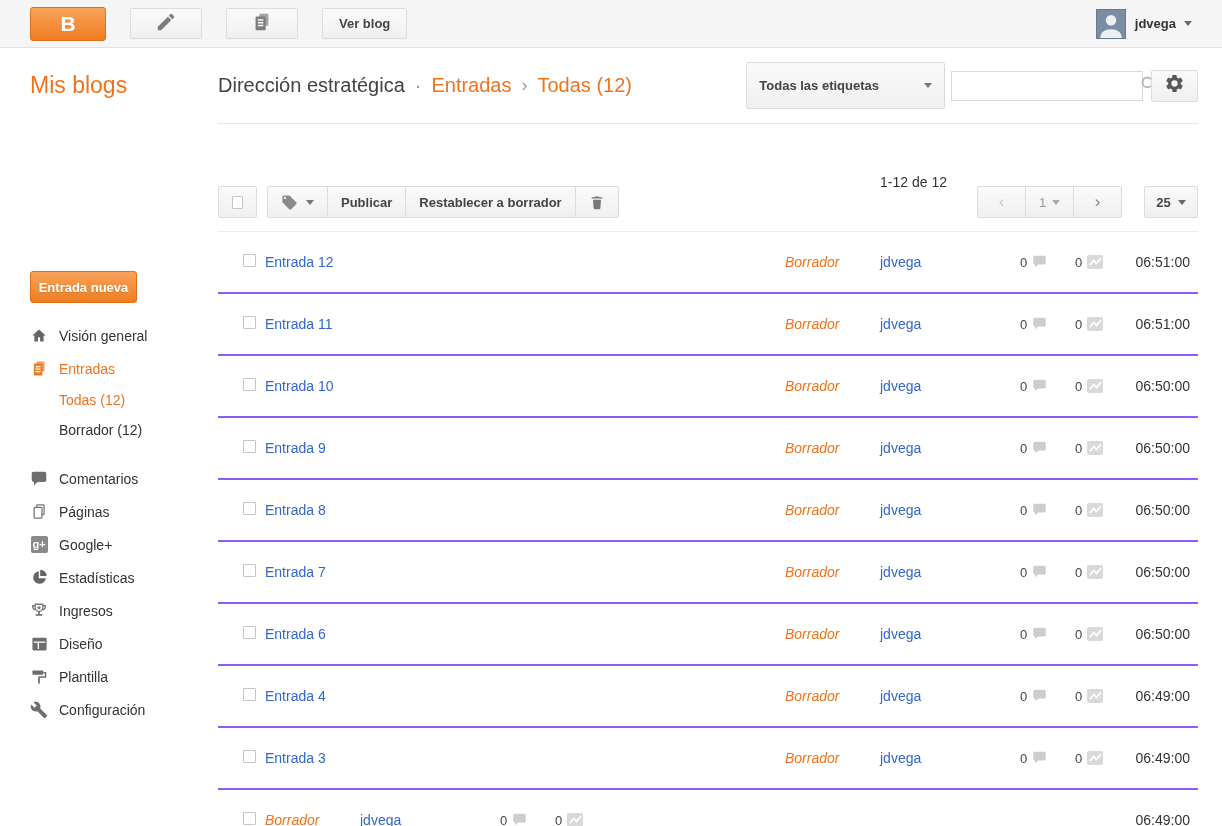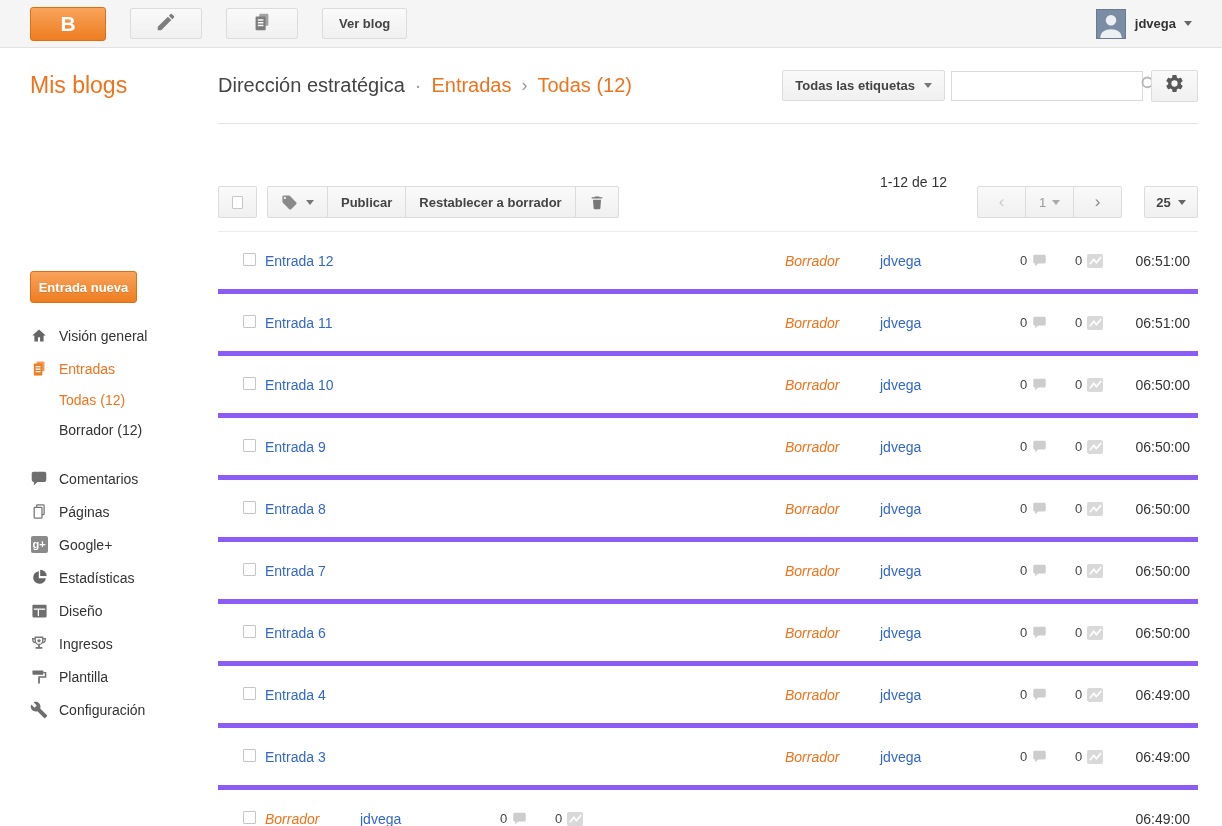--- a/index.html
+++ b/index.html
@@ -35,7 +35,7 @@
   .crumb-link { color:#f0731c; text-decoration:none; cursor:pointer; }
   .crumb-sep { color:#999; margin:0 10px; font-size:18px; }
   .hdr-right { margin-left:auto; display:flex; align-items:center; }
-  .labels-btn { padding:0 12px; font-size:13px; font-weight:bold; color:#444; height:31px; }
+  .labels-btn { padding:0 12px; font-size:13px; font-weight:bold; color:#444; height:47px;gap:36px; }
   .labels-btn .caret { margin-left:9px; border-top-color:#777; }
   .searchbox { width:192px; height:30px; border:1px solid #d9d9d9; background:#fff;
     margin-left:6px; display:flex; align-items:center; }

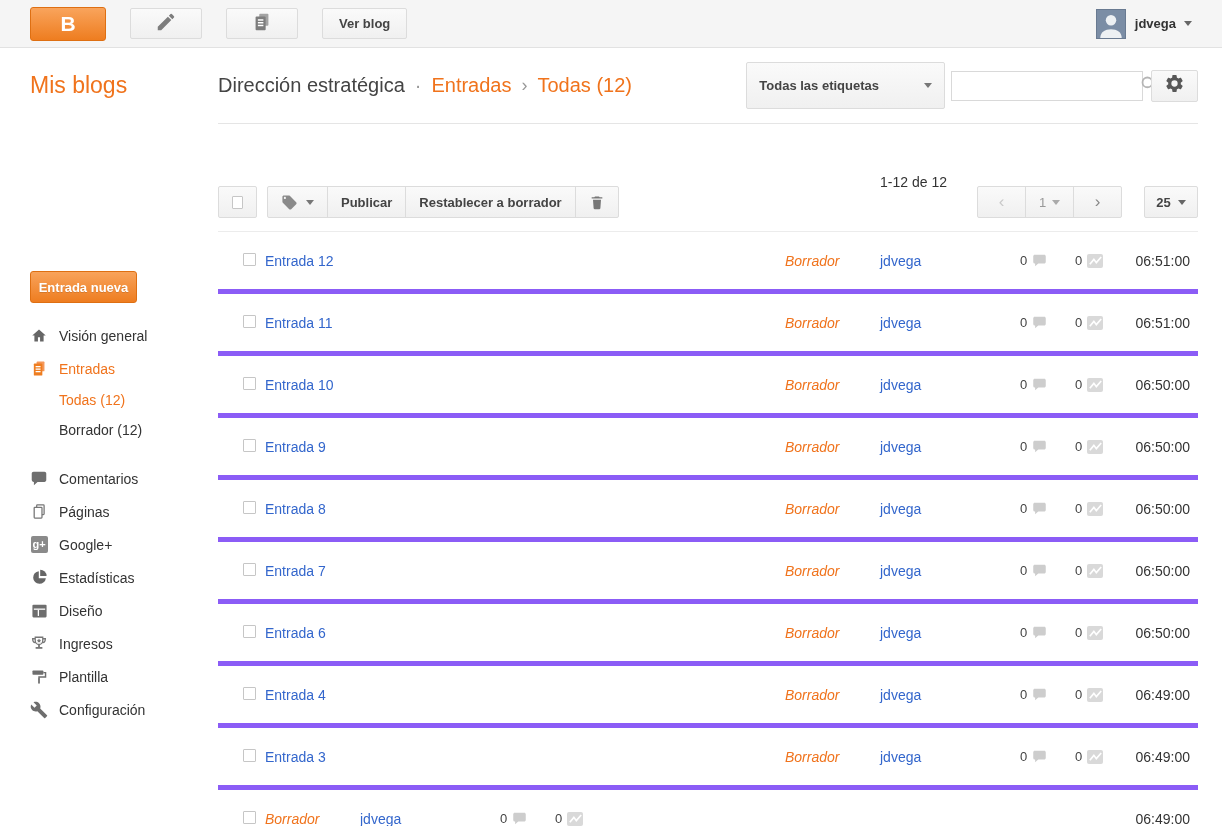--- a/index.html
+++ b/index.html
@@ -90,7 +90,7 @@
   .perpage .caret { margin-left:7px; border-top-color:#666; }
 
   
-  .row { height:62px; display:flex; align-items:center; border-bottom:5px solid #8b5cf6;
+  .row { height:62px; display:flex; align-items:center; border-bottom:2px solid #8b5cf6;
     padding-left:25px; }
   .cell-cb { width:22px; flex:none; }
   .cell-title { width:520px; flex:none; font-size:14px; color:#36c;  }

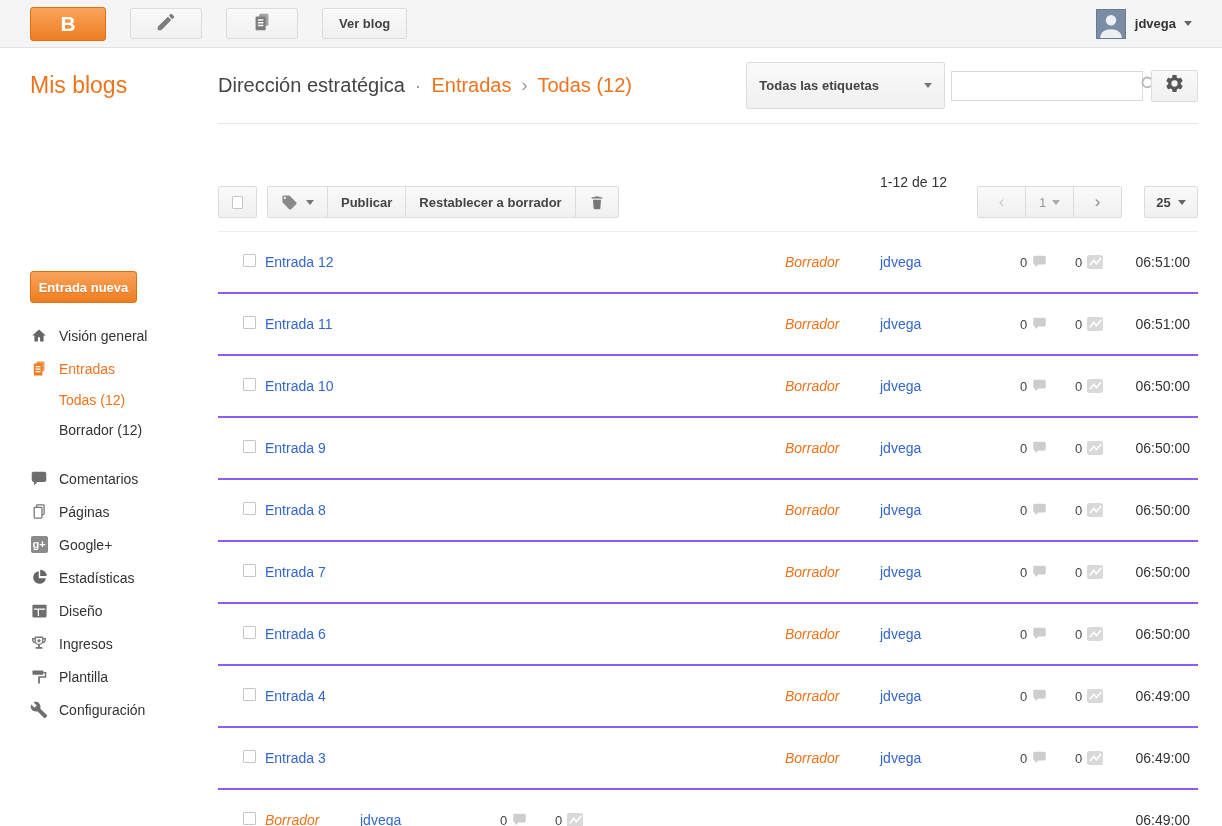--- a/index.html
+++ b/index.html
@@ -239,16 +239,6 @@
       </a>
       <a class="nav-item">
         <span class="nic">
-          <svg width="17" height="16" viewBox="0 0 24 22">
-            <rect x="2" y="2" width="20" height="18" rx="1.5" fill="#6e6e6e"></rect>
-            <rect x="4" y="7.5" width="16" height="1.8" fill="#fff"></rect>
-            <rect x="9.5" y="9.3" width="1.8" height="8.7" fill="#fff"></rect>
-          </svg>
-        </span>
-        <span>Diseño</span>
-      </a>
-      <a class="nav-item">
-        <span class="nic">
           <svg width="18" height="18" viewBox="0 0 24 24">
             <path fill="none" stroke="#777" stroke-width="1.7" d="M7 3h10v4.5a5 5 0 0 1-10 0zM7 5H3.5c0 3 1.5 5 3.5 5.3M17 5h3.5c0 3-1.5 5-3.5 5.3"></path>
             <rect x="10.8" y="12" width="2.4" height="4" fill="#777"></rect>
@@ -257,6 +247,16 @@
           </svg>
         </span>
         <span>Ingresos</span>
+      </a>
+      <a class="nav-item">
+        <span class="nic">
+          <svg width="17" height="16" viewBox="0 0 24 22">
+            <rect x="2" y="2" width="20" height="18" rx="1.5" fill="#6e6e6e"></rect>
+            <rect x="4" y="7.5" width="16" height="1.8" fill="#fff"></rect>
+            <rect x="9.5" y="9.3" width="1.8" height="8.7" fill="#fff"></rect>
+          </svg>
+        </span>
+        <span>Diseño</span>
       </a>
       <a class="nav-item">
         <span class="nic">

